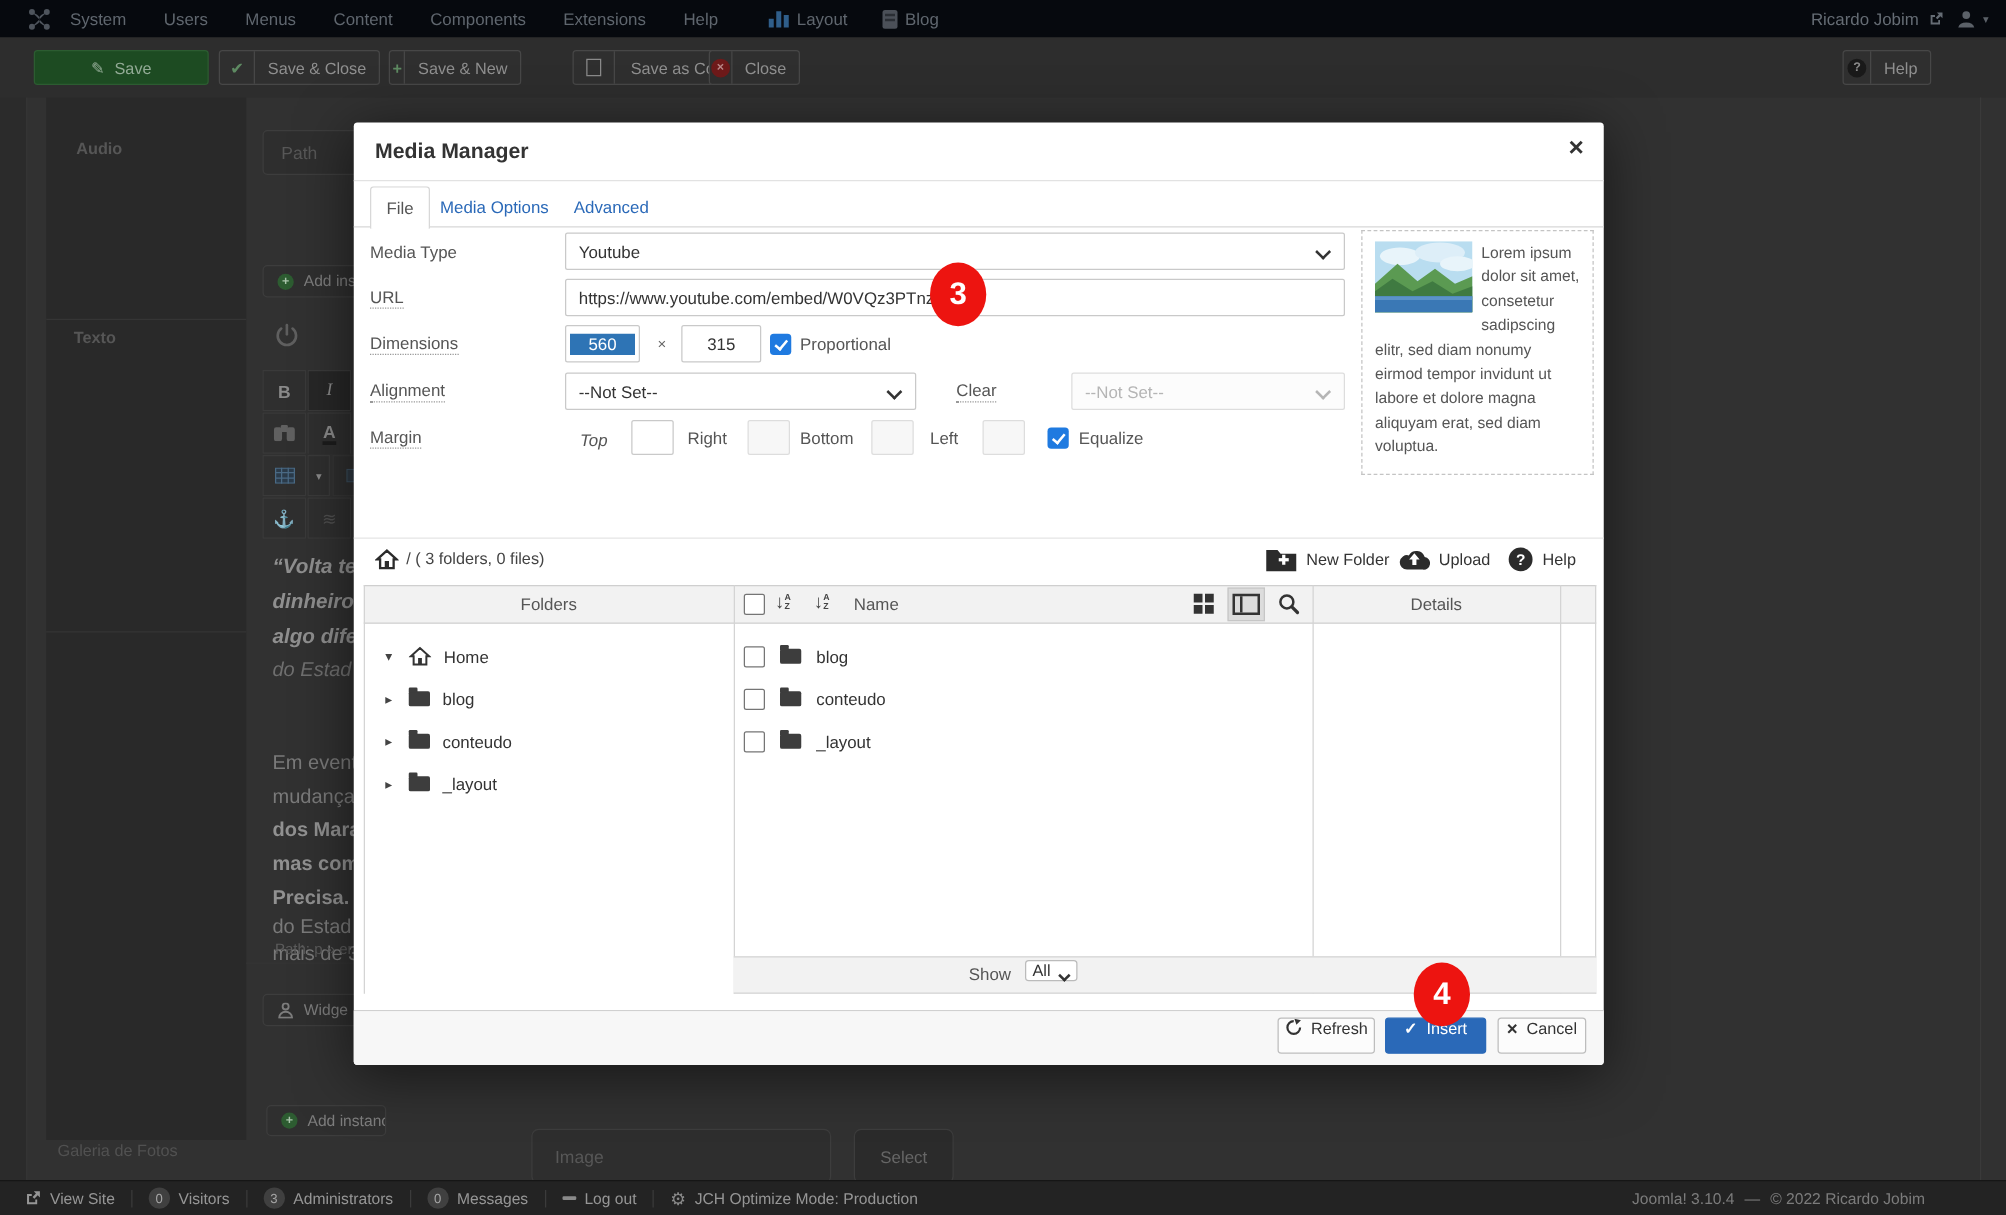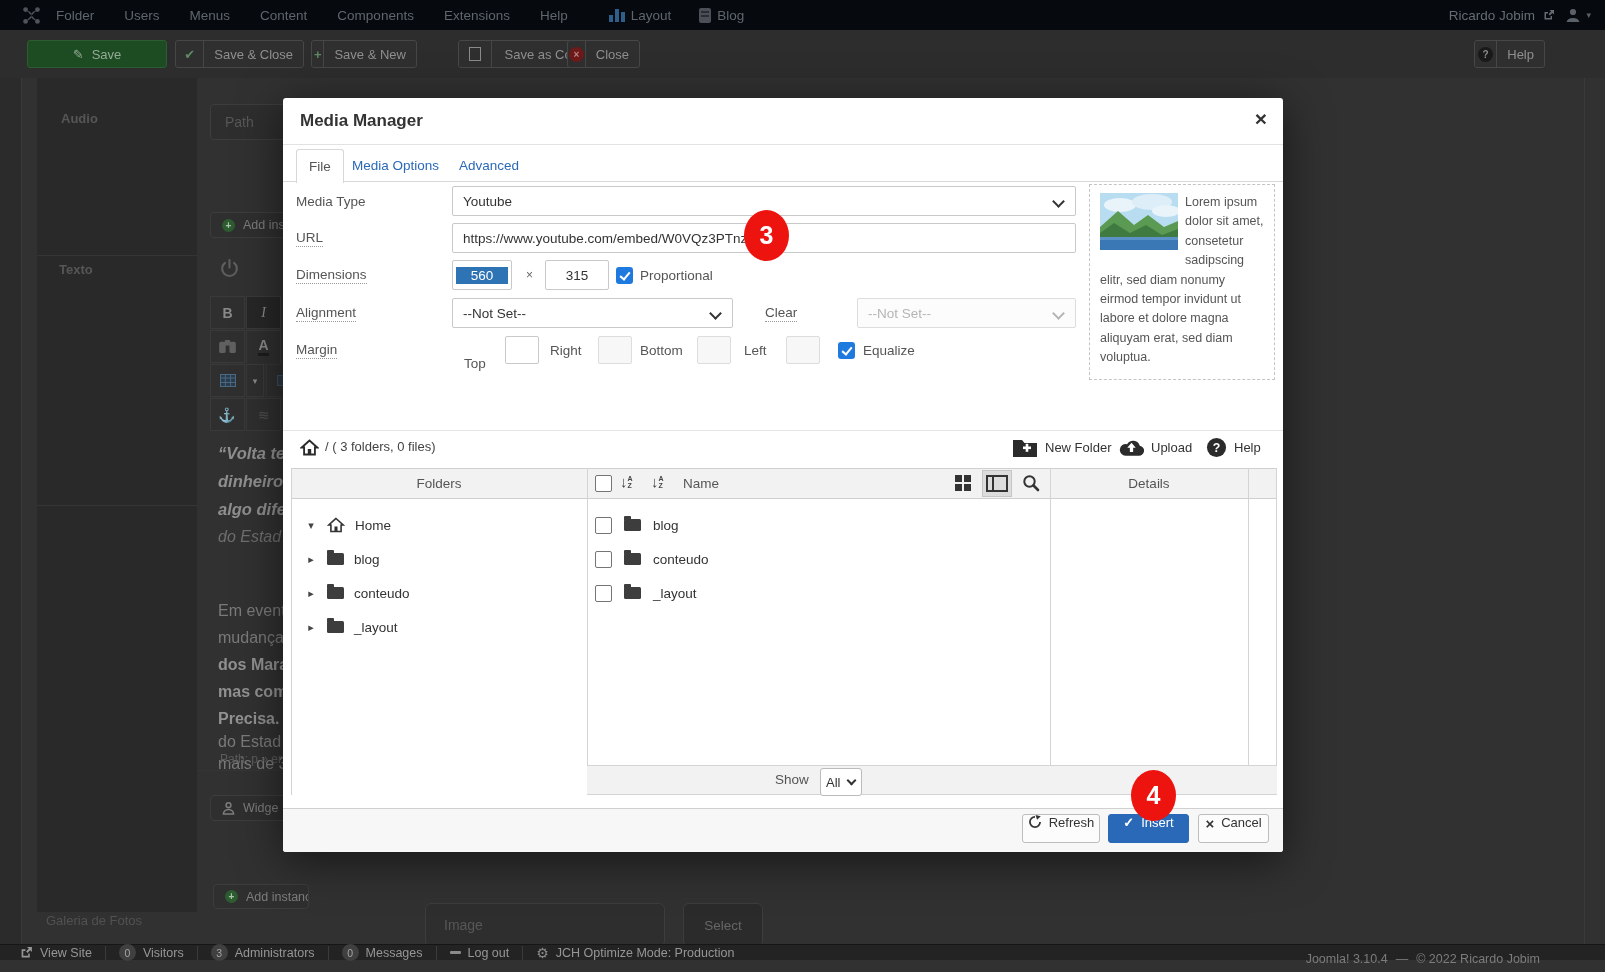--- a/index.html
+++ b/index.html
@@ -129,7 +129,7 @@
           <path d="M5 5c5 1.5 8.5 5 7 7C10 10 6.5 6.5 5 5zm14 0c-5 1.5-8.5 5-7 7 2-2 5.5-5.5 7-7zM5 19c5-1.5 8.5-5 7-7-2 2-5.5 5.5-7 7zm14 0c-5-1.5-8.5-5-7-7 2 2 5.5 5.5 7 7z"></path>
         </svg>
     </span>
-    <span class="mitem">Folder</span>
+    <span class="mitem">System</span>
     <span class="mitem">Users</span>
     <span class="mitem">Menus</span>
     <span class="mitem">Content</span>

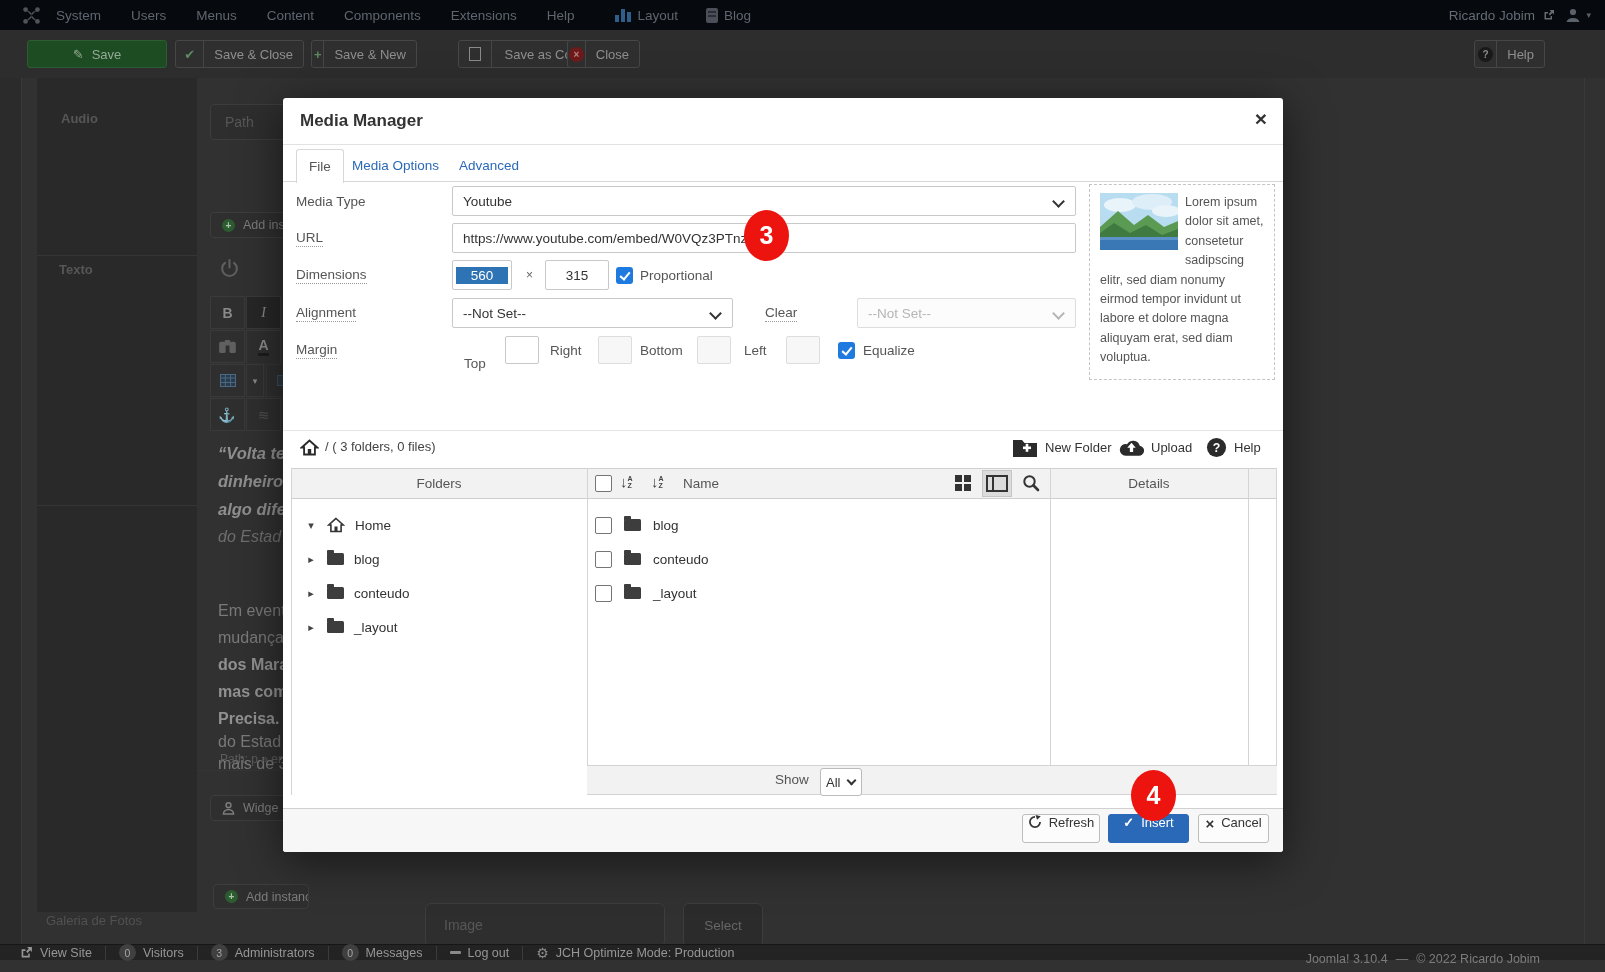--- a/index.html
+++ b/index.html
@@ -386,7 +386,7 @@
     <div class="f-label" style="top:237px;">
         <span class="dotted">Margin</span>
       </div>
-    <div class="f-label" style="left:181px;top:250px;">
+    <div class="f-label" style="left:181px;top:239px;font-style:italic;">
         <span>Top</span>
       </div>
     <div class="inp-en" style="left:222px;top:238px;width:34px;"></div>

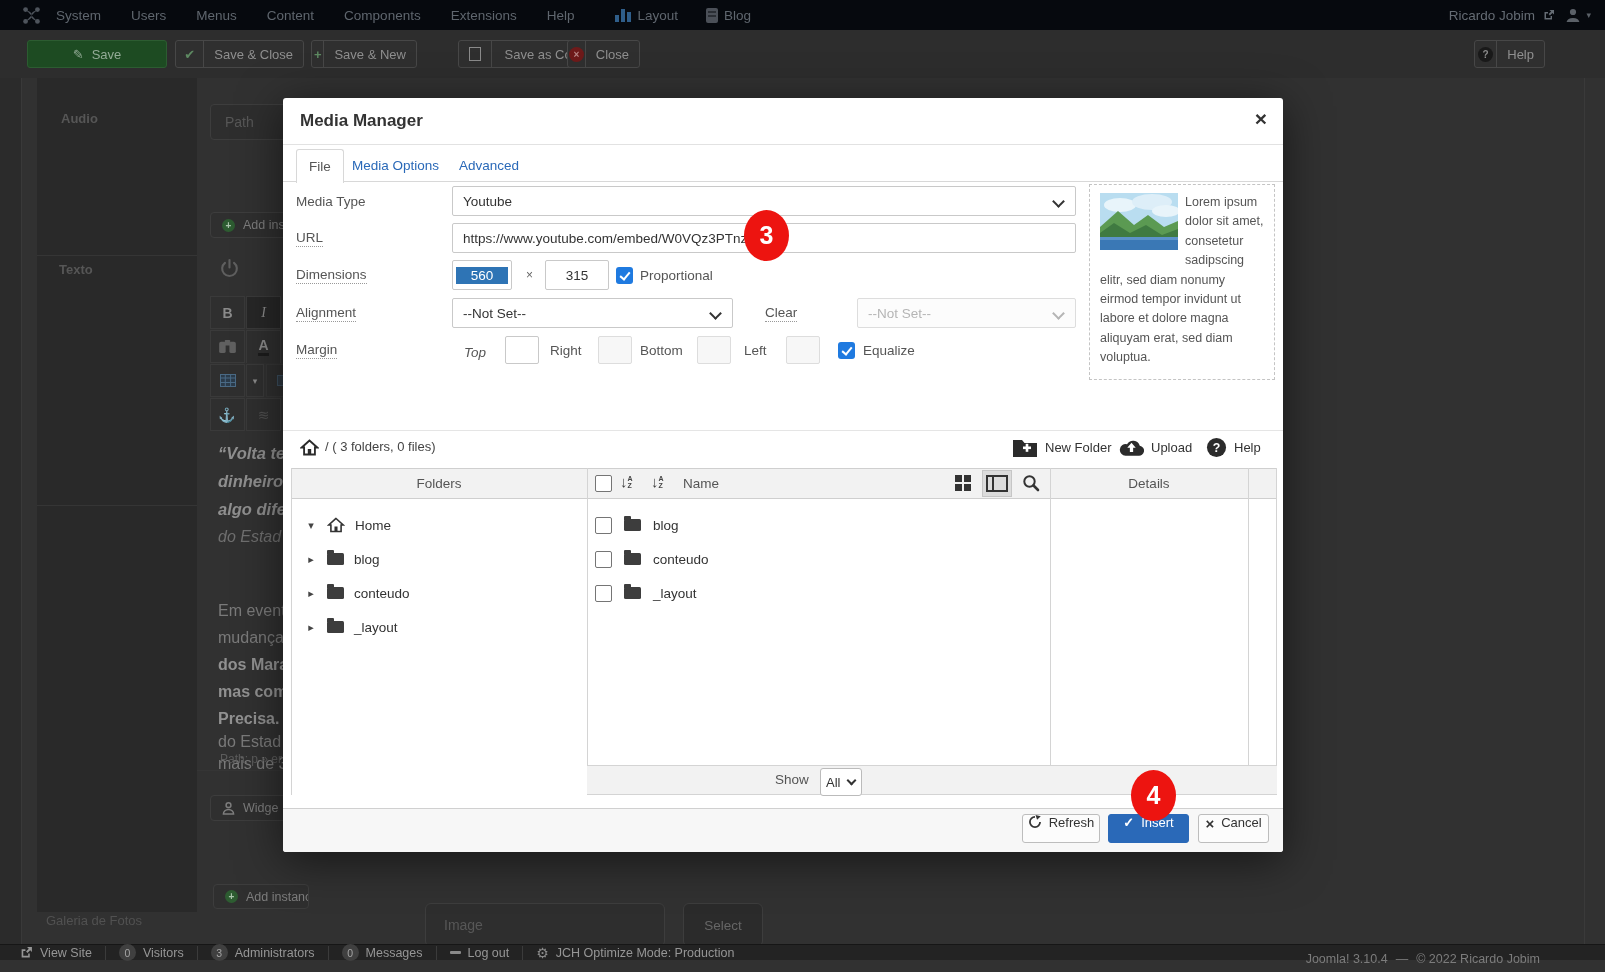--- a/index.html
+++ b/index.html
@@ -104,7 +104,7 @@
   .caret{width:12px;color:#444;font-size:11px;text-align:center;}
   .showbar{position:absolute;left:304px;top:667px;width:690px;height:30px;background:#f2f2f2;
            border-top:1px solid #d4d4d4;border-bottom:1px solid #d4d4d4;box-sizing:border-box;}
-  .showsel{position:absolute;left:537px;top:670px;width:42px;height:28px;border:1px solid #bbb;border-radius:3px;background:#fff;
+  .showsel{position:absolute;left:537px;top:670px;width:42px;height:17px;border:1px solid #bbb;border-radius:3px;background:#fff;
            display:flex;align-items:center;padding:0 5px;box-sizing:border-box;font-size:13px;color:#333;}
   .showsel::after{content:"";position:absolute;right:6px;top:8px;width:5px;height:5px;
                   border-right:2px solid #333;border-bottom:2px solid #333;transform:rotate(45deg);}

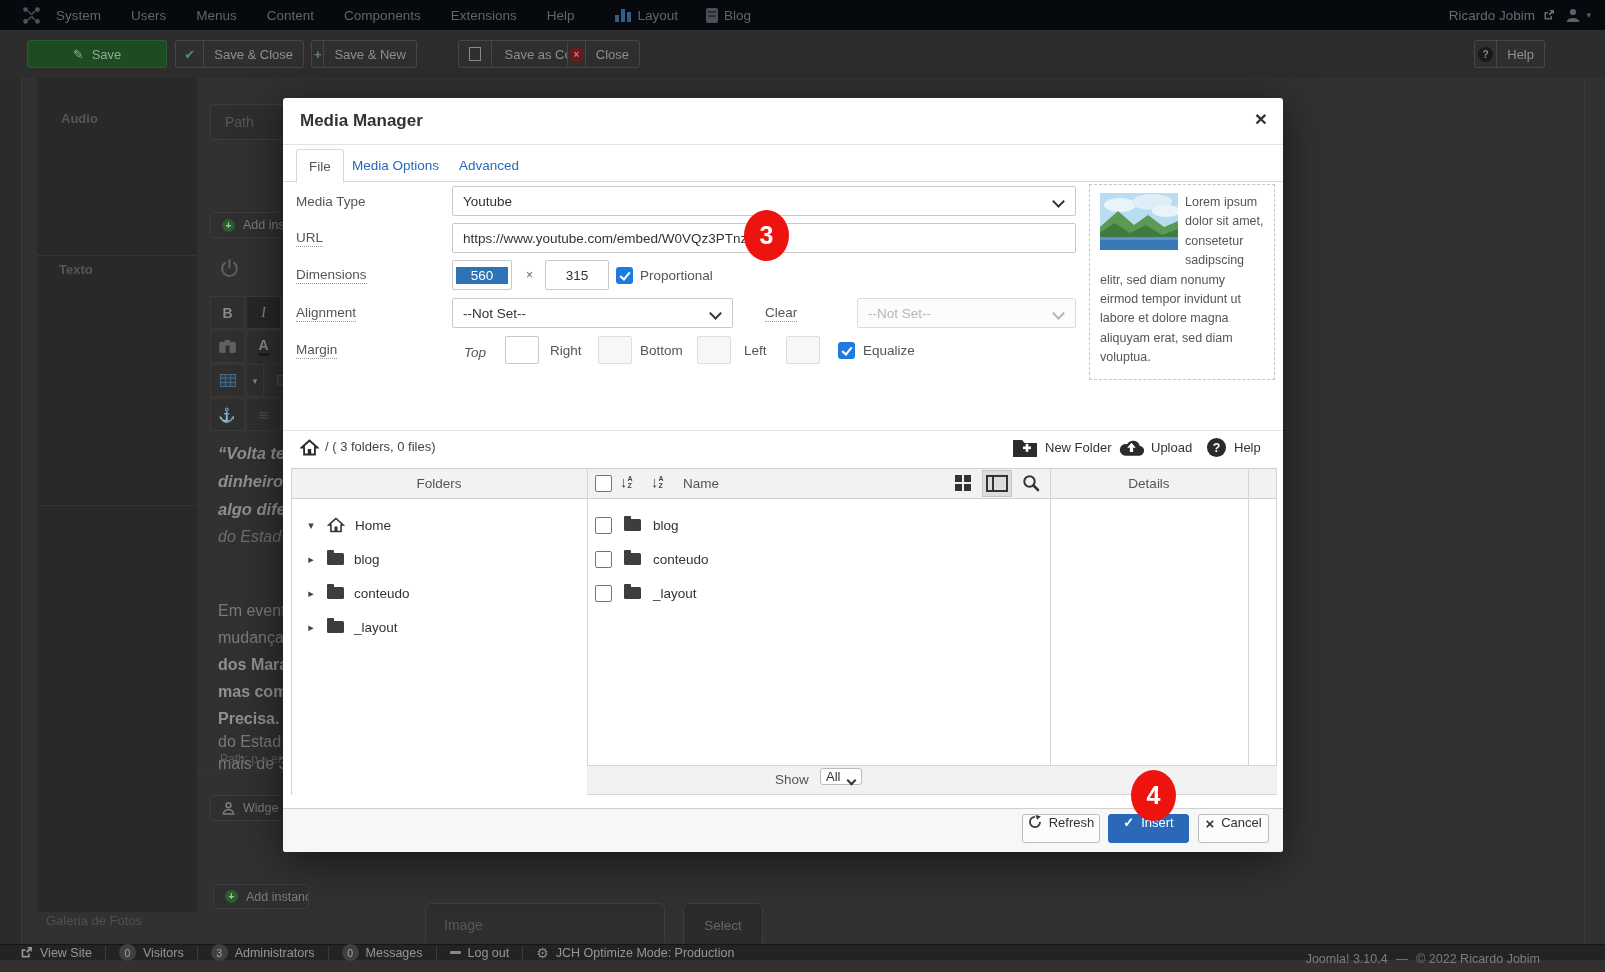--- a/index.html
+++ b/index.html
@@ -46,7 +46,7 @@
   .eline.bi{font-weight:bold;font-style:italic;color:#8f8f8f;font-size:16.5px;}
   .eline.it{font-style:italic;color:#6f6f6f;}
   .eline.b{font-weight:bold;color:#919191;}
-  .statusbar{position:absolute;left:0;top:944px;width:1605px;height:16px;background:#232323;border-top:1px solid #161616;
+  .statusbar{position:absolute;left:0;top:944px;width:1605px;height:28px;background:#232323;border-top:1px solid #161616;
              display:flex;align-items:center;color:#969696;font-size:12.5px;z-index:15;box-sizing:border-box;}
   .sb-item{display:flex;align-items:center;gap:7px;padding:0 13px;white-space:nowrap;}
   .sb-sep{width:1px;height:14px;background:#3b3b3b;}

